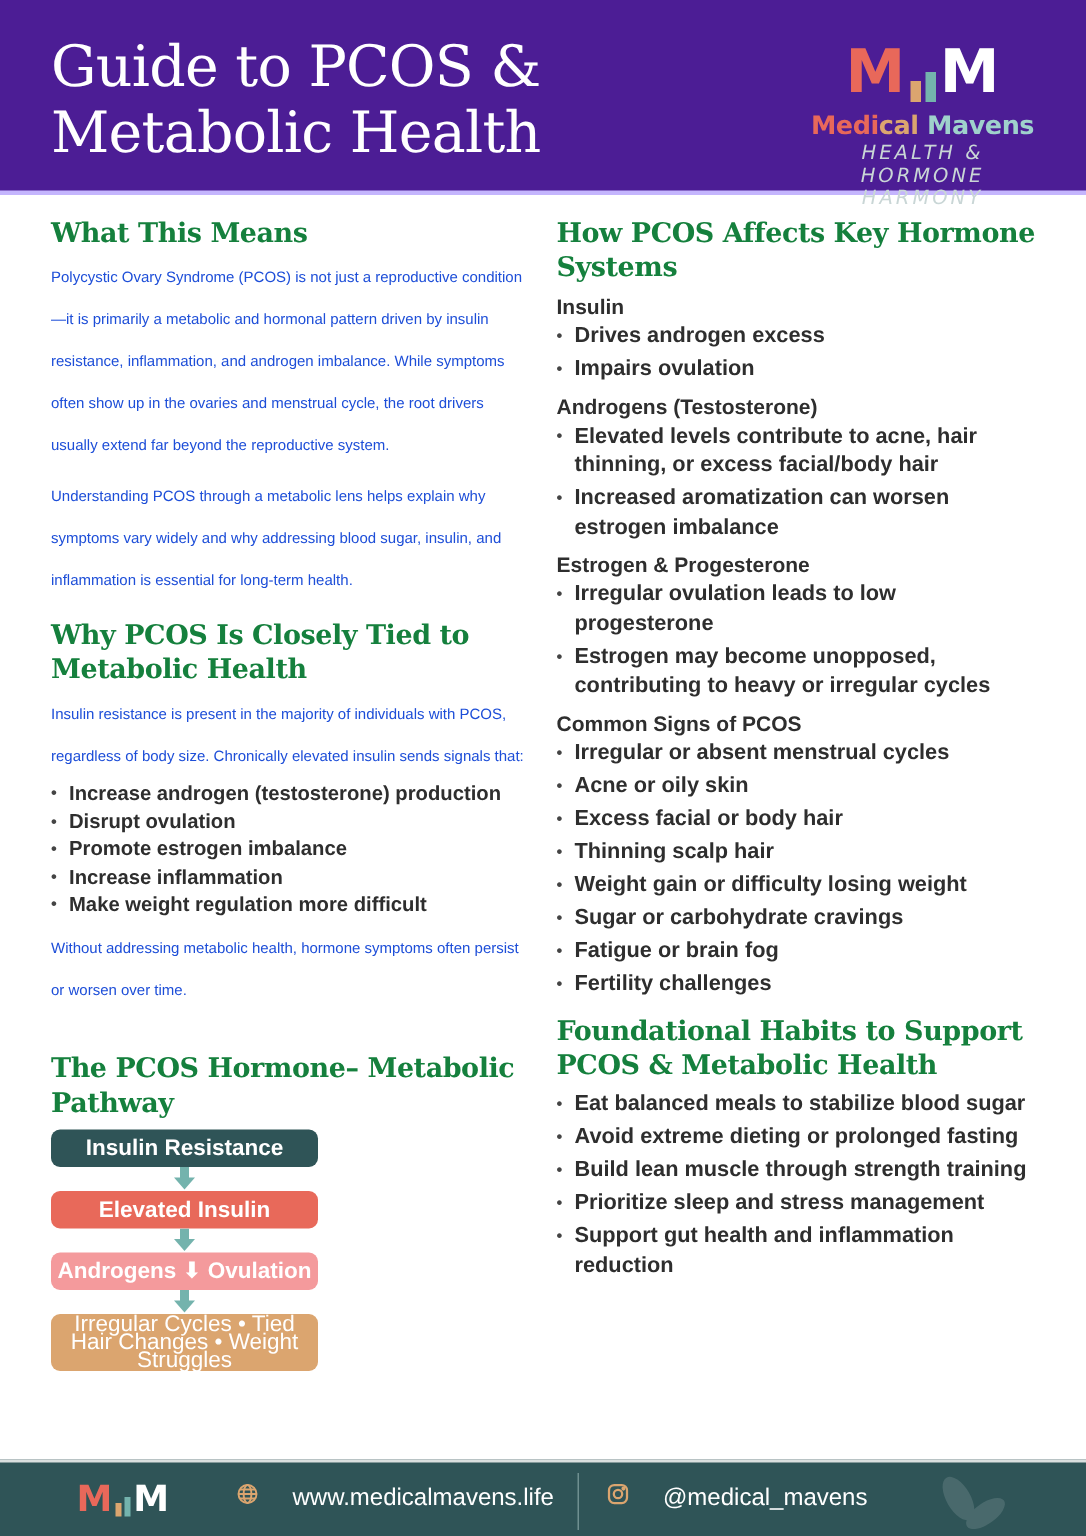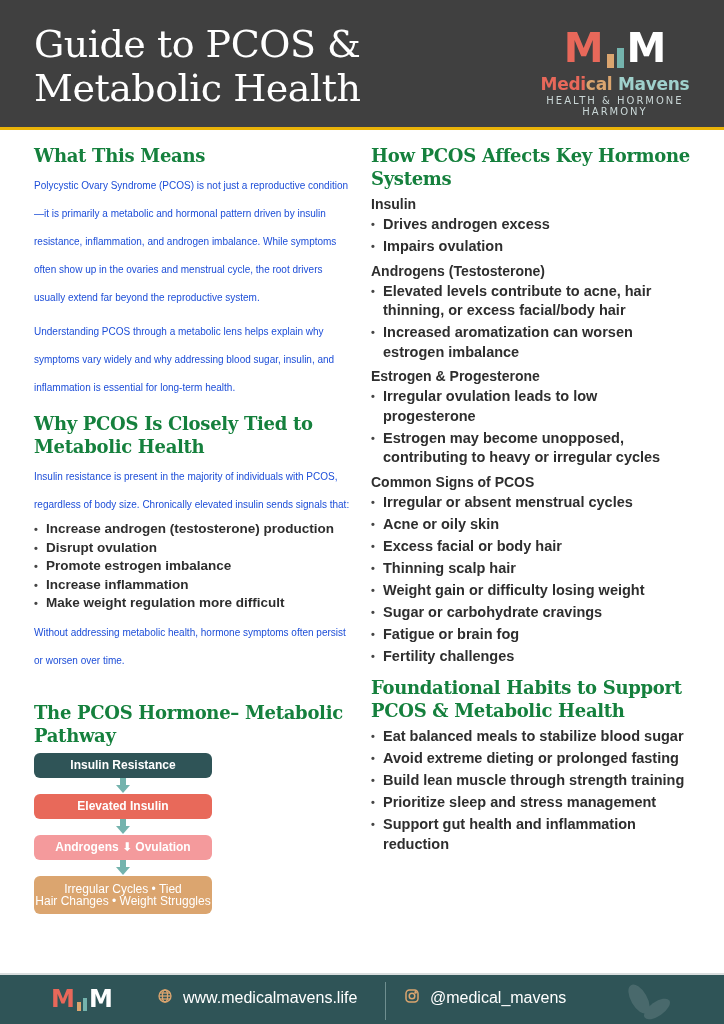--- a/index.html
+++ b/index.html
@@ -8,7 +8,7 @@
 
   .header {
     position: absolute; left: 0; top: 0; width: 724px; height: 130px;
-    background: #404040; border-bottom: 3px solid #eab308;
+    background: #4c1d95; border-bottom: 3px solid #c4b5fd;
   }
   .title {
     position: absolute; left: 34px; top: 22px;

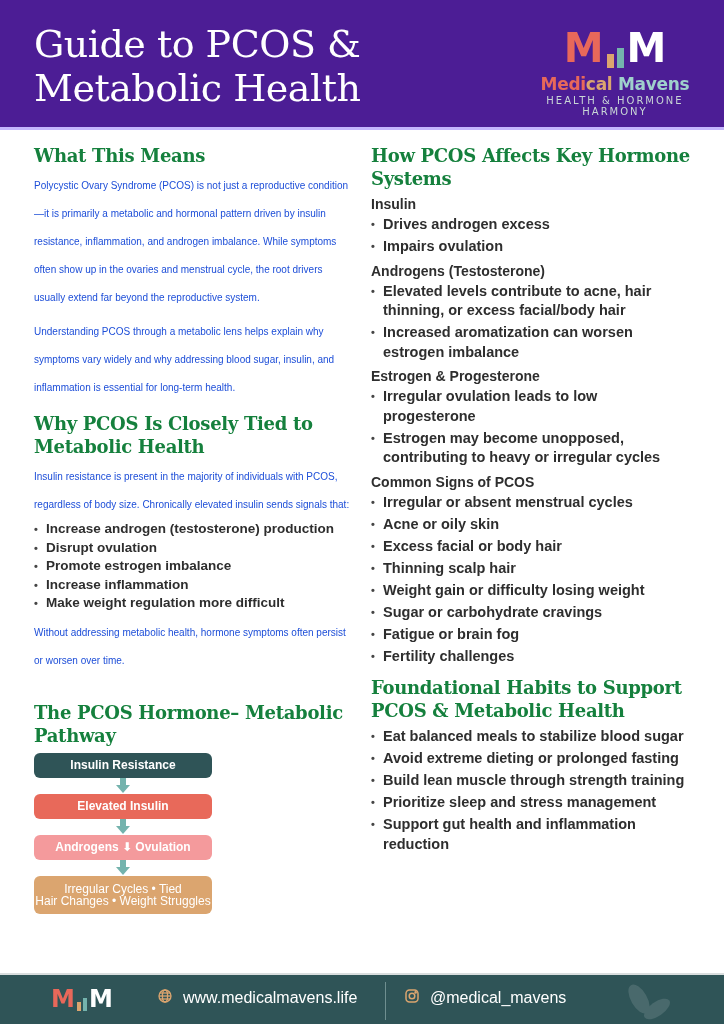--- a/index.html
+++ b/index.html
@@ -22,7 +22,7 @@
   .logo-bars { display: flex; align-items: flex-end; gap: 3px; height: 36px; margin: 0 1px; }
   .logo-bar { width: 7px; }
   .logo-name { font-family: "DejaVu Sans", sans-serif; font-weight: bold; font-size: 17px; margin-top: 6px; letter-spacing: -0.3px; }
-  .logo-tag { font-family: "DejaVu Sans", sans-serif; font-size: 10px; color: #c9d6d6; letter-spacing: 2px; margin-top: 1px; }
+  .logo-tag { font-family: "DejaVu Sans", sans-serif; font-size: 13px; color: #c9d6d6; letter-spacing: 2px; margin-top: 1px; font-style: italic; }
 
   .col { position: absolute; top: 144px; }
   .col-left { left: 34px; width: 318px; }

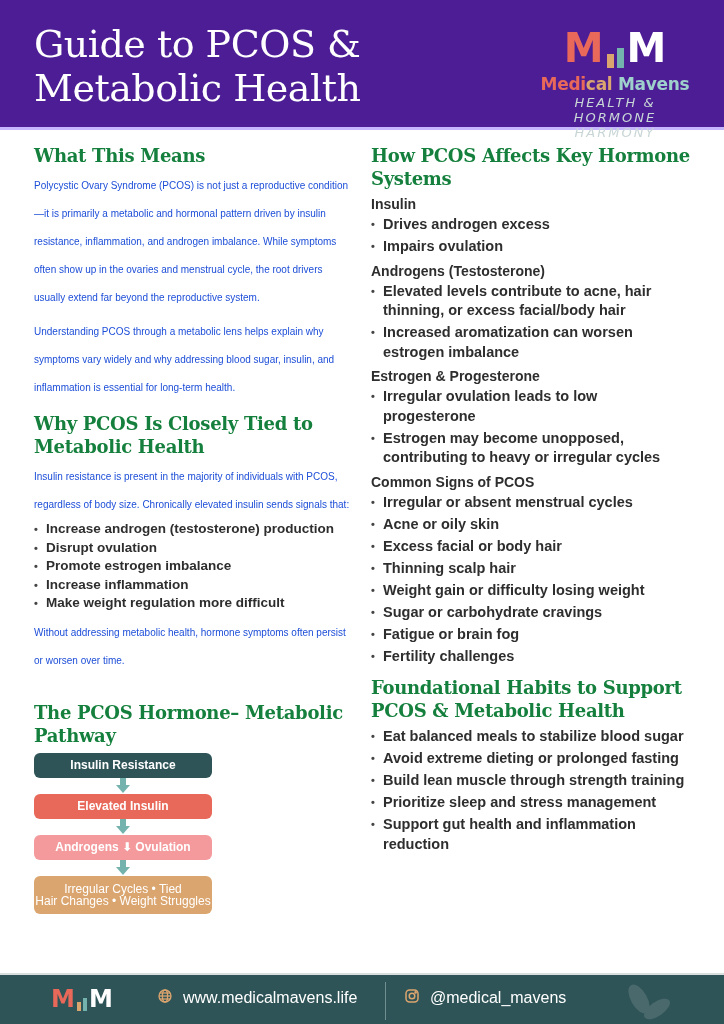--- a/index.html
+++ b/index.html
@@ -44,7 +44,7 @@
 
   .flow { margin-top: 6px; width: 178px; }
   .fbox {
-    border-radius: 6px; color: #ffffff; font-weight: bold; font-size: 12px;
+    border-radius: 6px; color: #ffffff; font-weight: bold; font-size: 15px;
     text-align: center; display: flex; align-items: center; justify-content: center;
   }
   .farrow { height: 16px; display: flex; justify-content: center; }

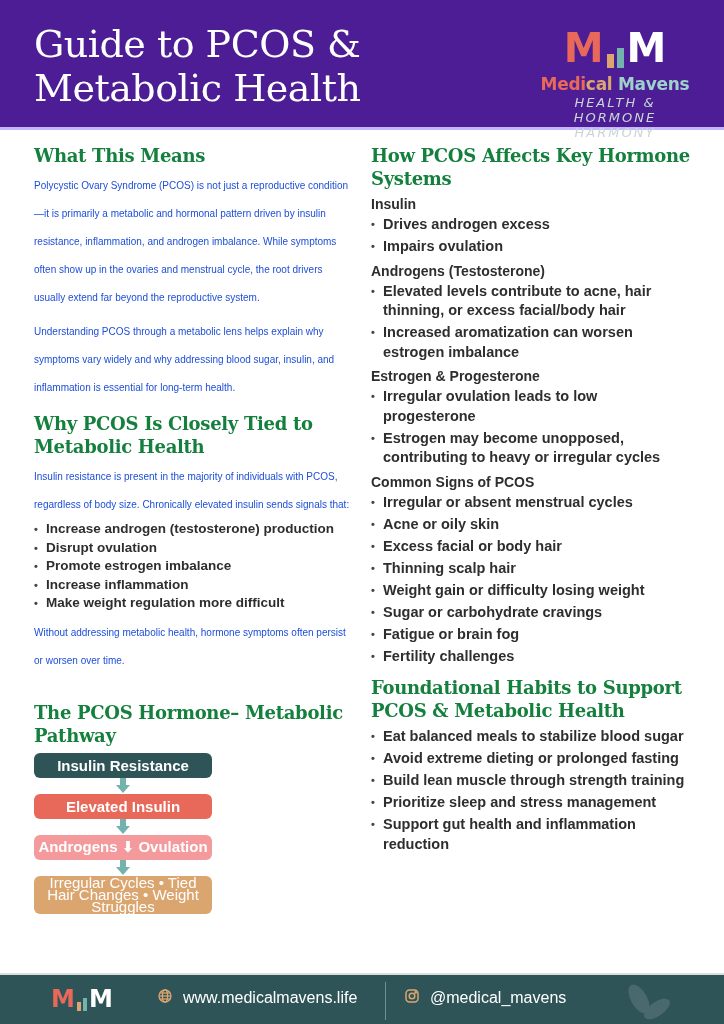--- a/index.html
+++ b/index.html
@@ -57,7 +57,7 @@
   .f-logo .logo-M { font-size: 24px; line-height: 24px; }
   .f-logo .logo-bar { width: 4px; }
   .f-logo .logo-bars { height: 20px; gap: 2px; }
-  .f-item { position: absolute; top: 13px; display: flex; align-items: center; gap: 10px; color: #ffffff; font-size: 16px; }
+  .f-item { position: absolute; top: 13px; display: flex; align-items: center; gap: 22px; color: #ffffff; font-size: 16px; }
   .f-web { left: 157px; }
   .f-ig { left: 404px; }
   .f-divider { position: absolute; left: 385px; top: 7px; width: 1px; height: 38px; background: #6f8f90; }

